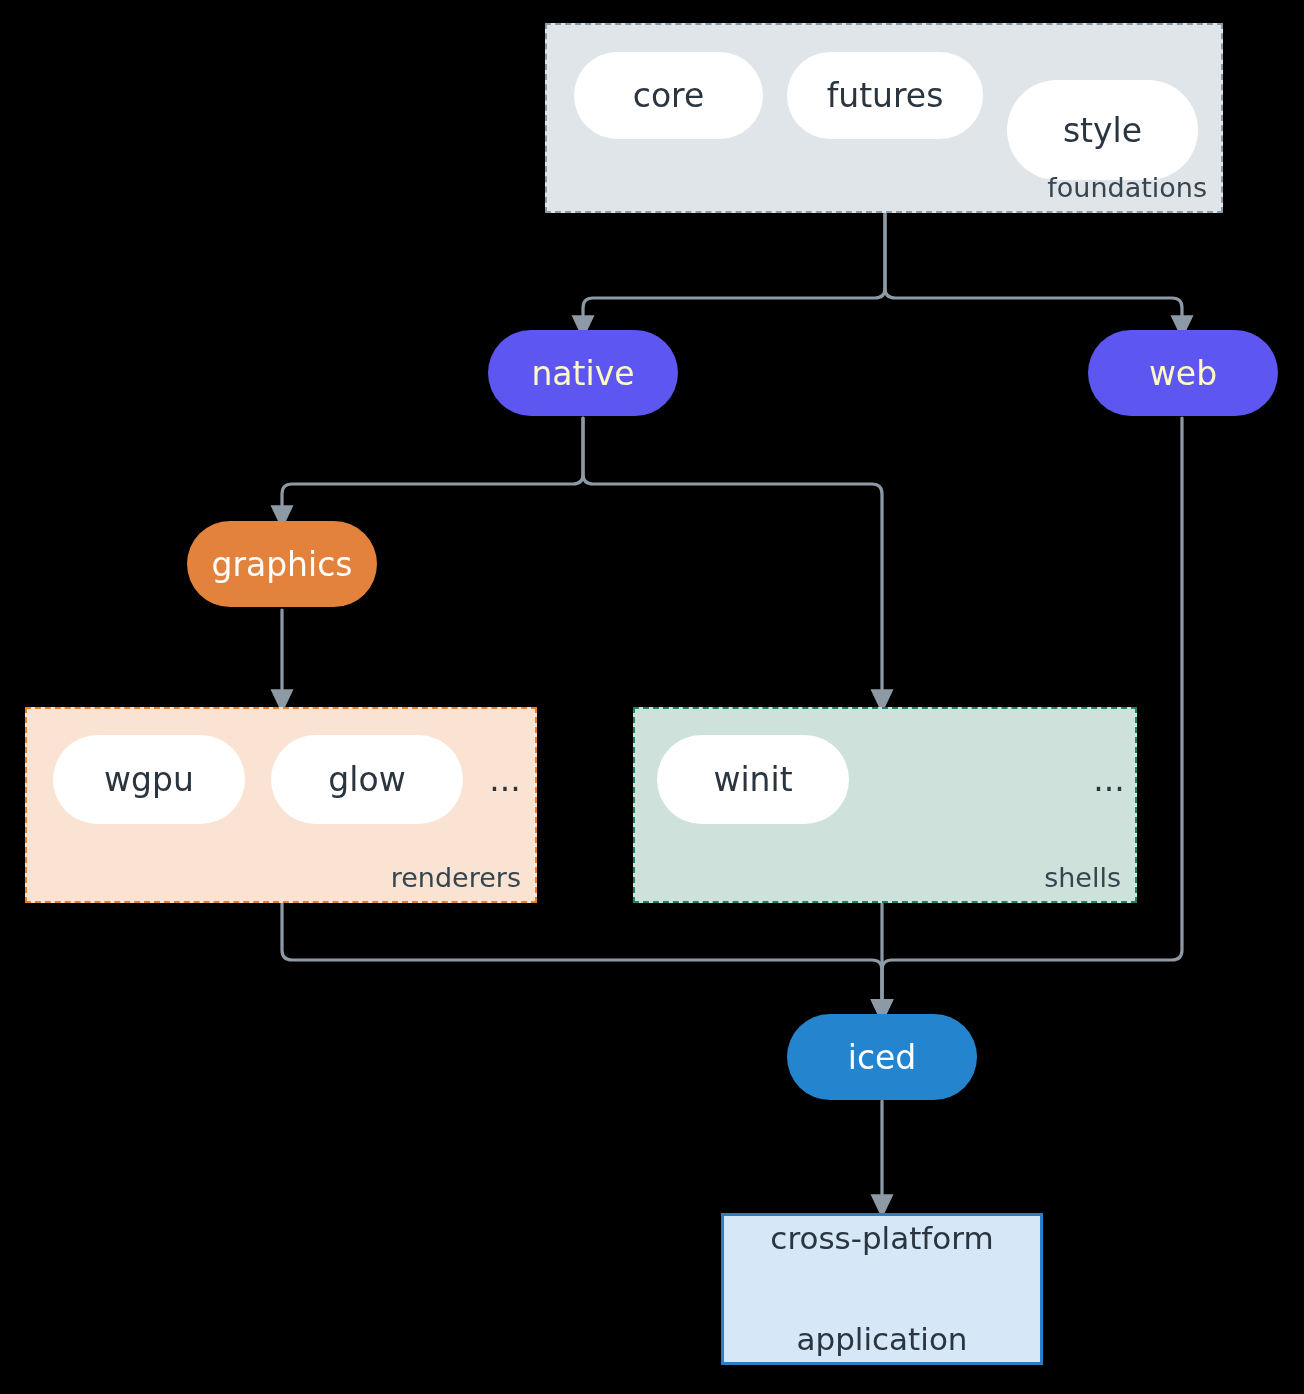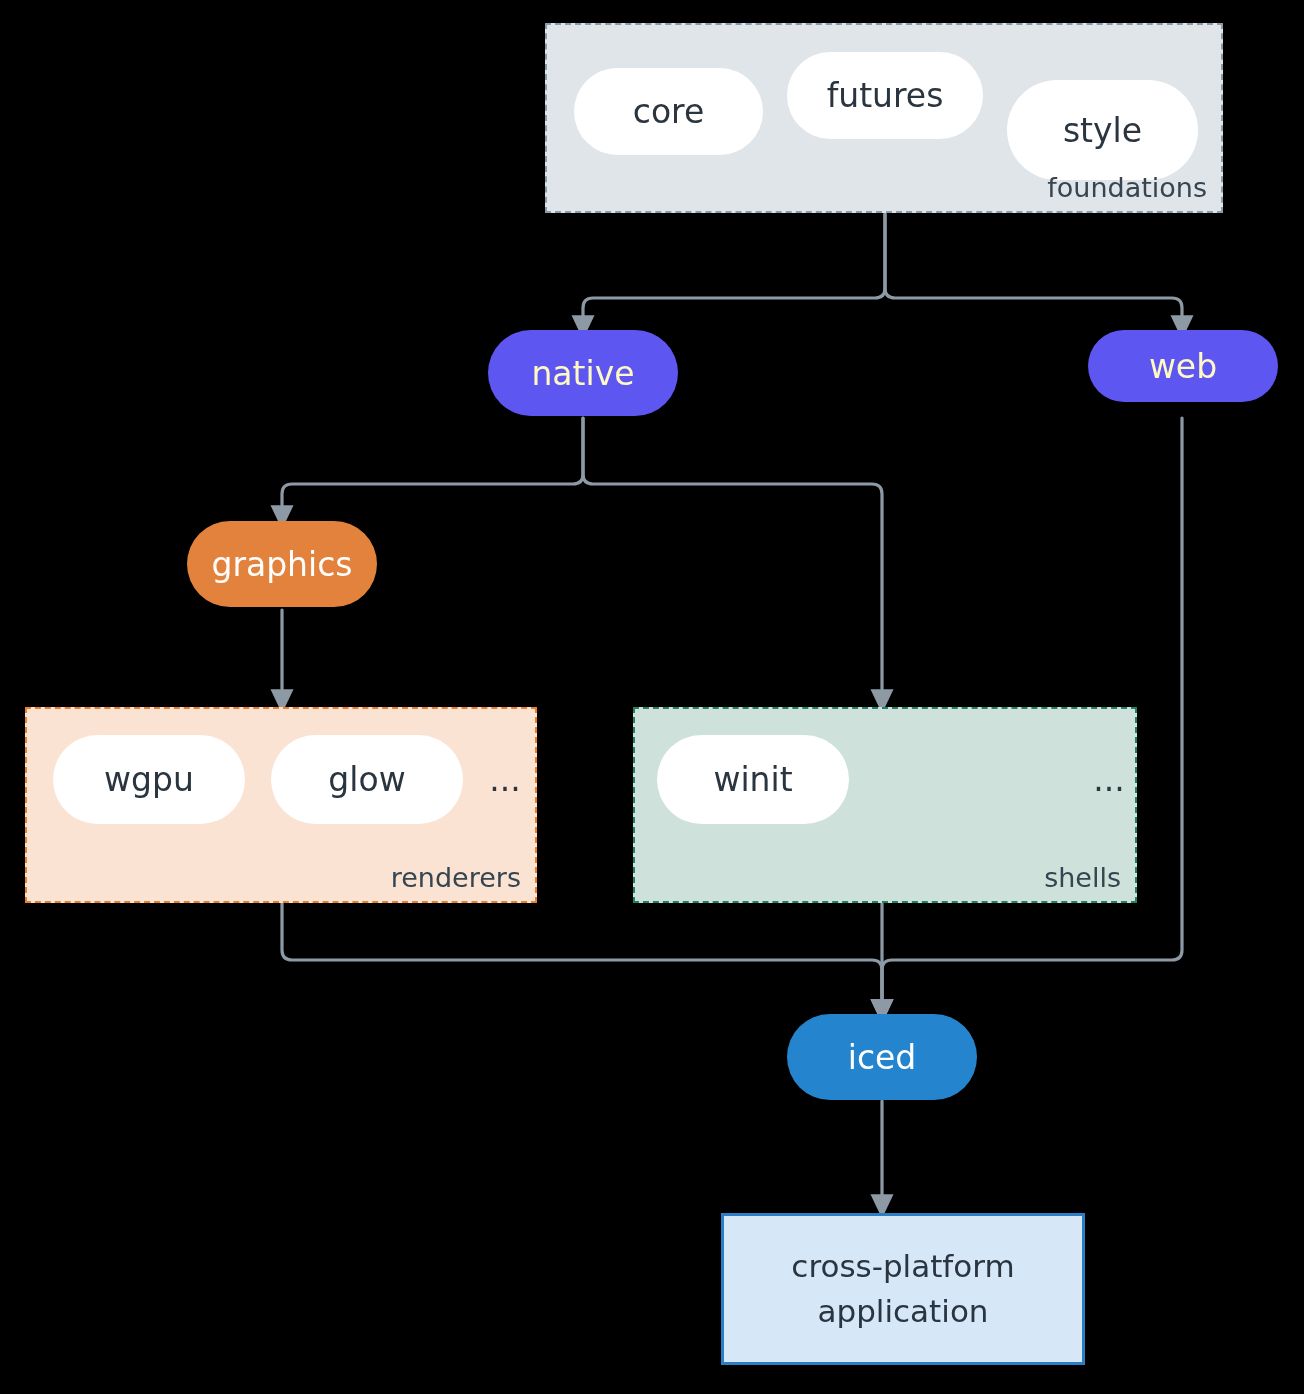--- a/index.html
+++ b/index.html
@@ -140,7 +140,7 @@
   </svg>
 
   <div class="cluster cluster-foundations">
-    <div class="pill pill-white" style="left:27px; top:27px; width:189px; height:87px;margin-top:16px;">
+    <div class="pill pill-white" style="left:27px; top:27px; width:189px; height:87px;">
       <span>core</span>
     </div>
     <div class="pill pill-white" style="left:240px; top:27px; width:196px; height:87px;">

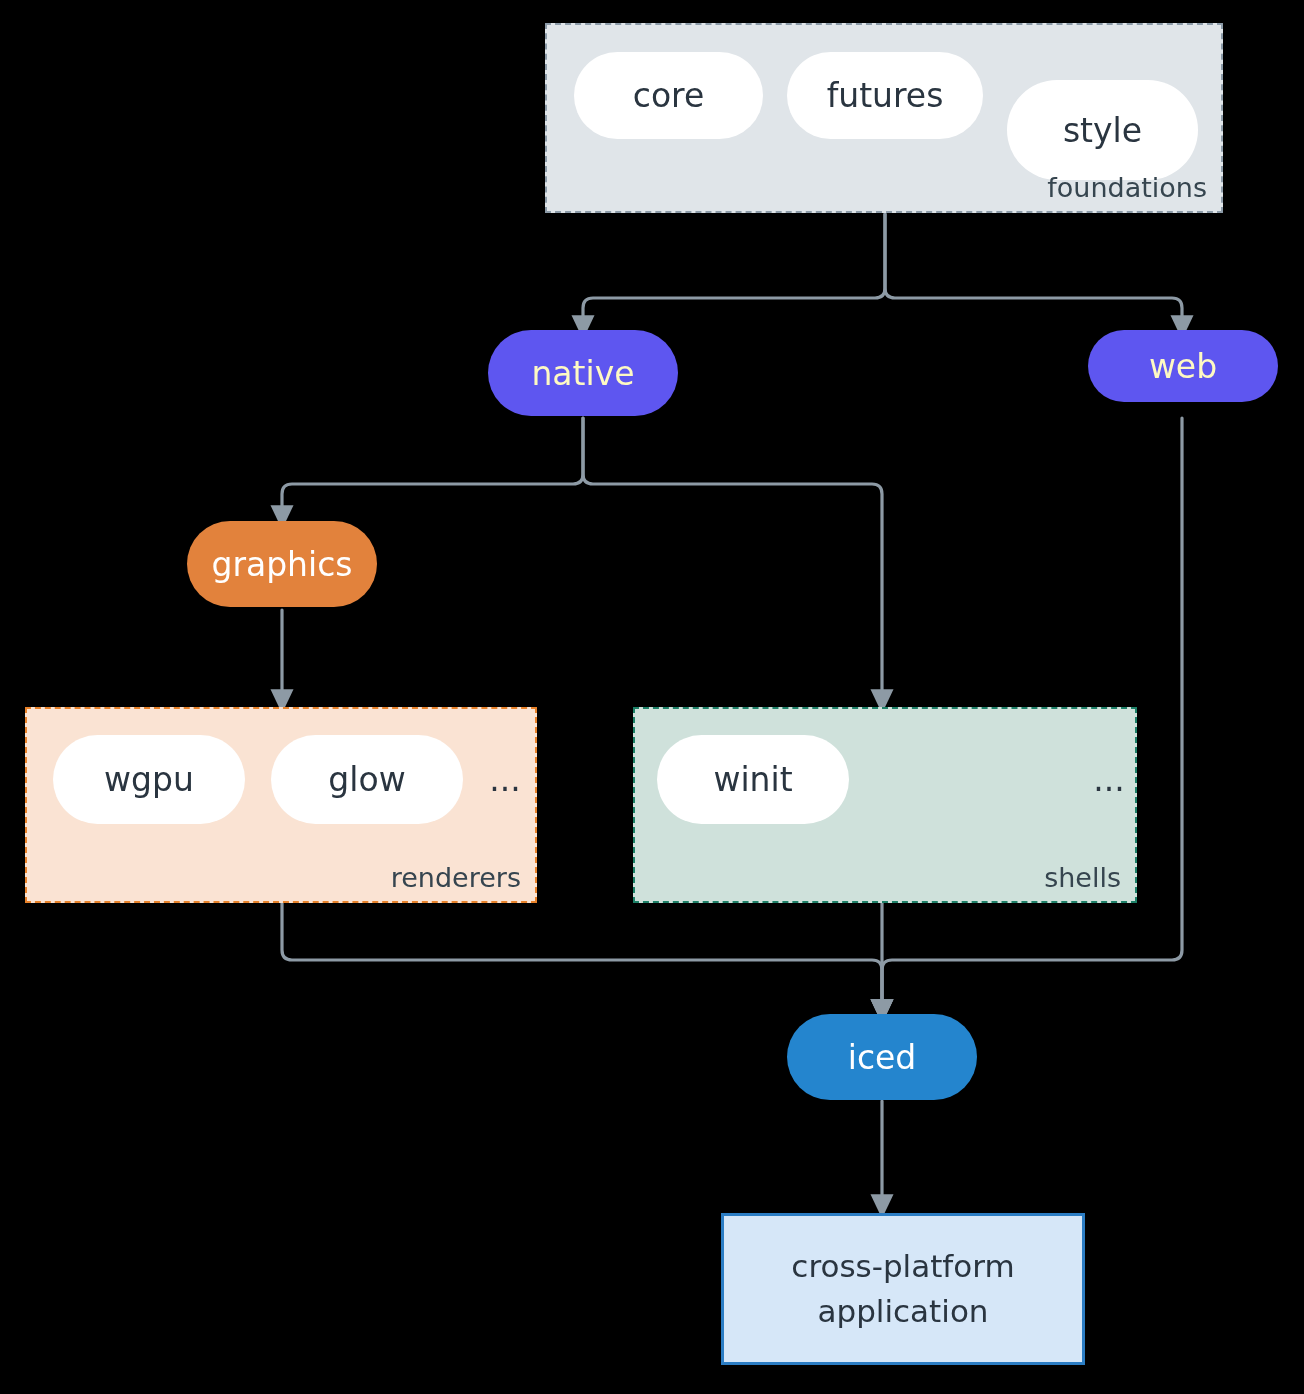--- a/index.html
+++ b/index.html
@@ -156,7 +156,7 @@
     <span>native</span>
   </div>
 
-  <div class="pill pill-purple" style="left:1088px; top:330px; width:190px; height:72px;">
+  <div class="pill pill-purple" style="left:1088px; top:330px; width:190px; height:86px;">
     <span>web</span>
   </div>
 

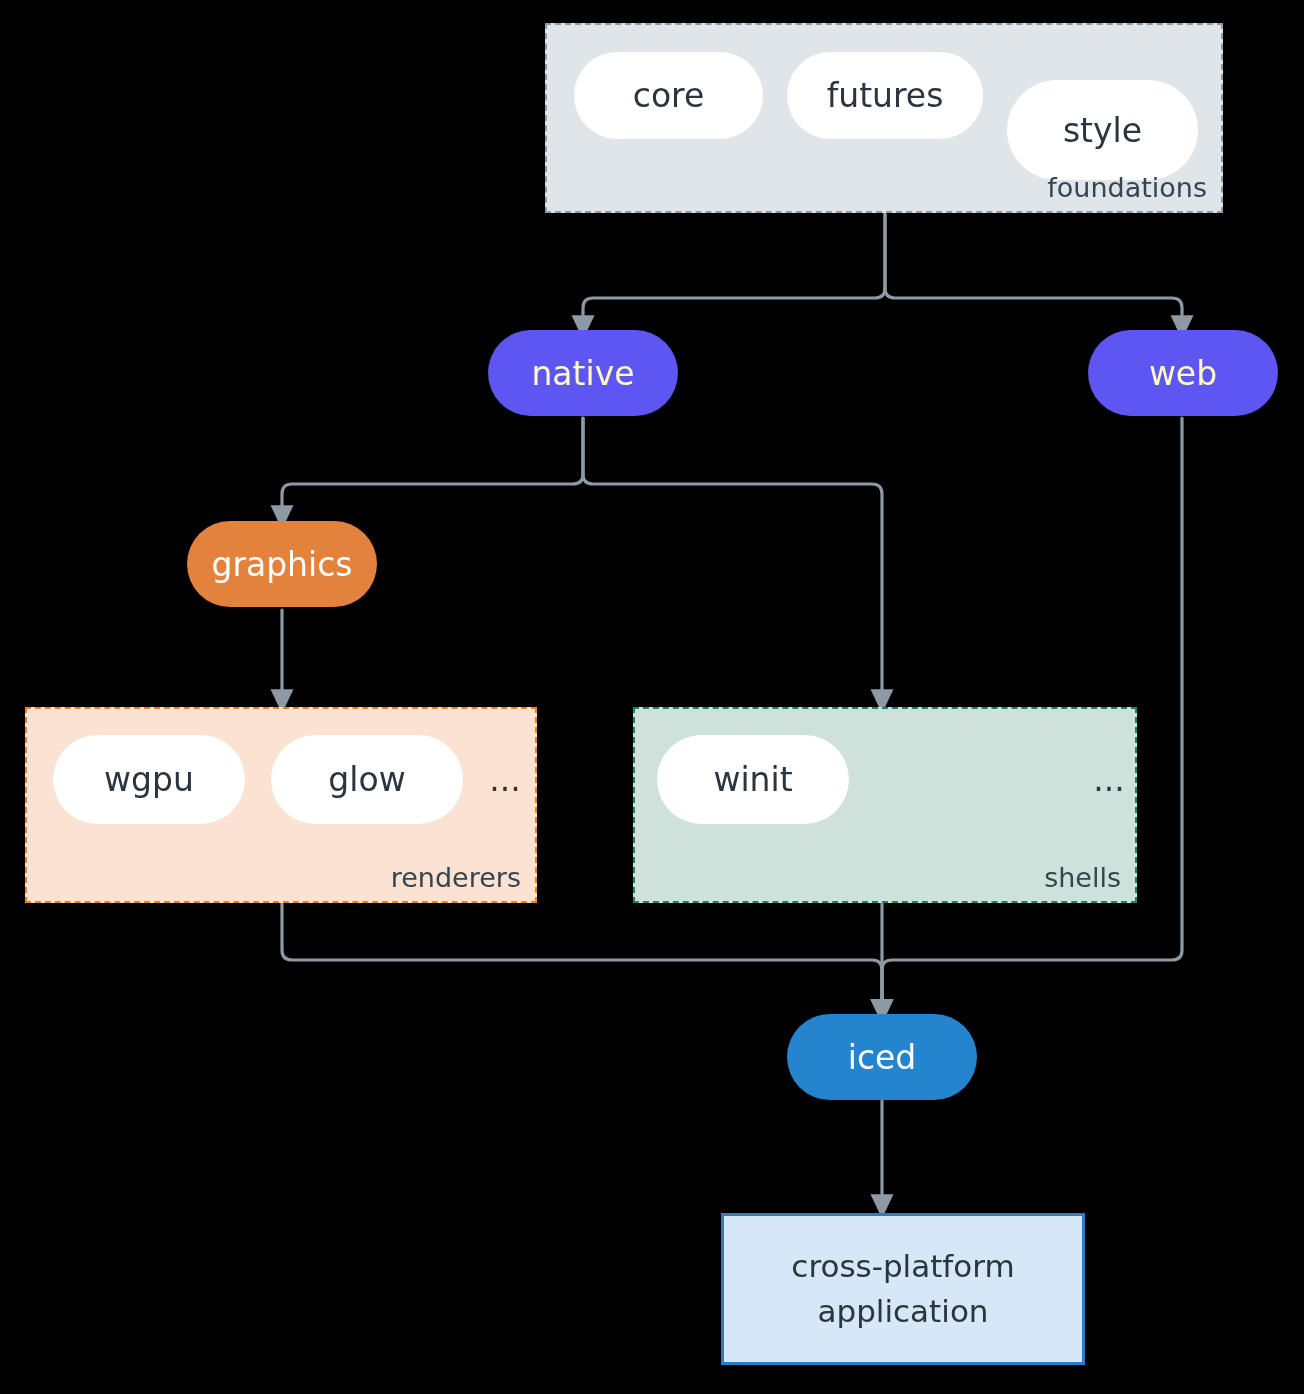--- a/index.html
+++ b/index.html
@@ -191,7 +191,7 @@
     <span>iced</span>
   </div>
 
-  <div class="app-box" style="left:721px; top:1213px; width:364px; height:152px;">
+  <div class="app-box" style="left:721px; top:1213px; width:322px; height:152px;justify-content:space-between;">
     <span>cross-platform</span>
     <span>application</span>
   </div>

